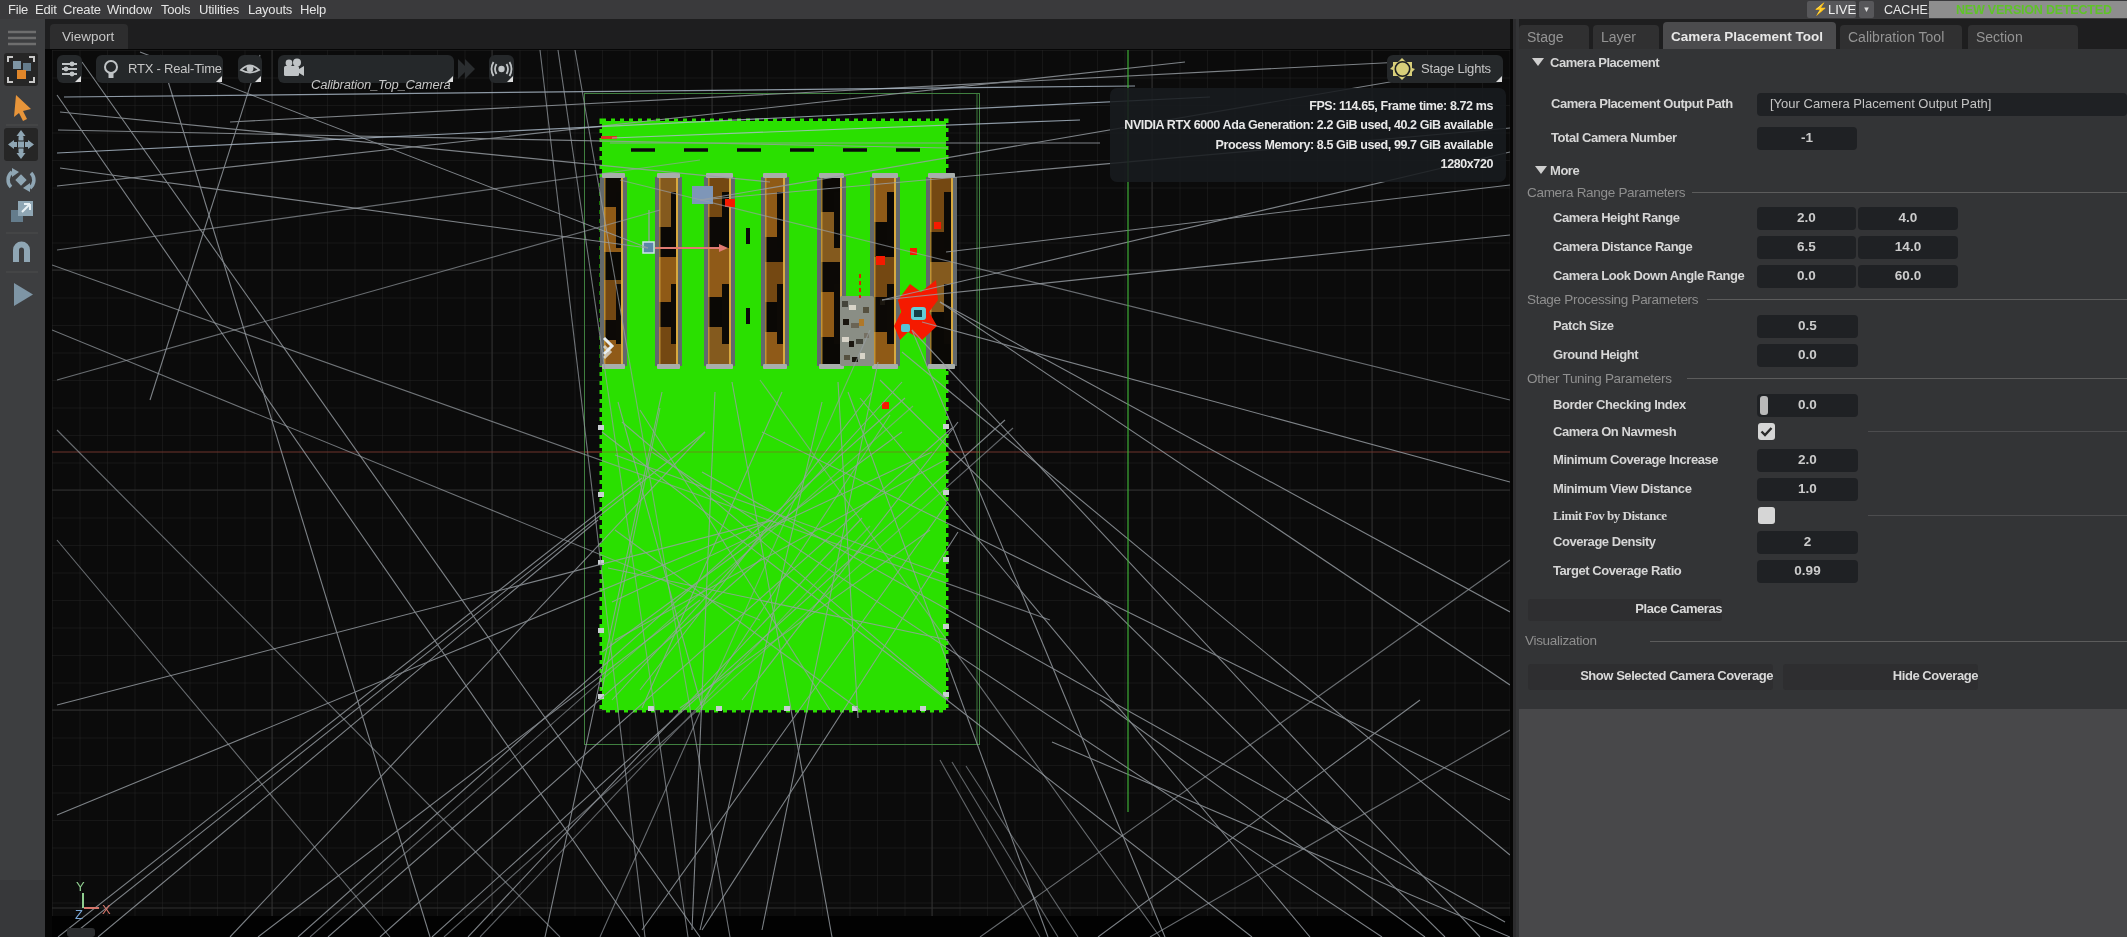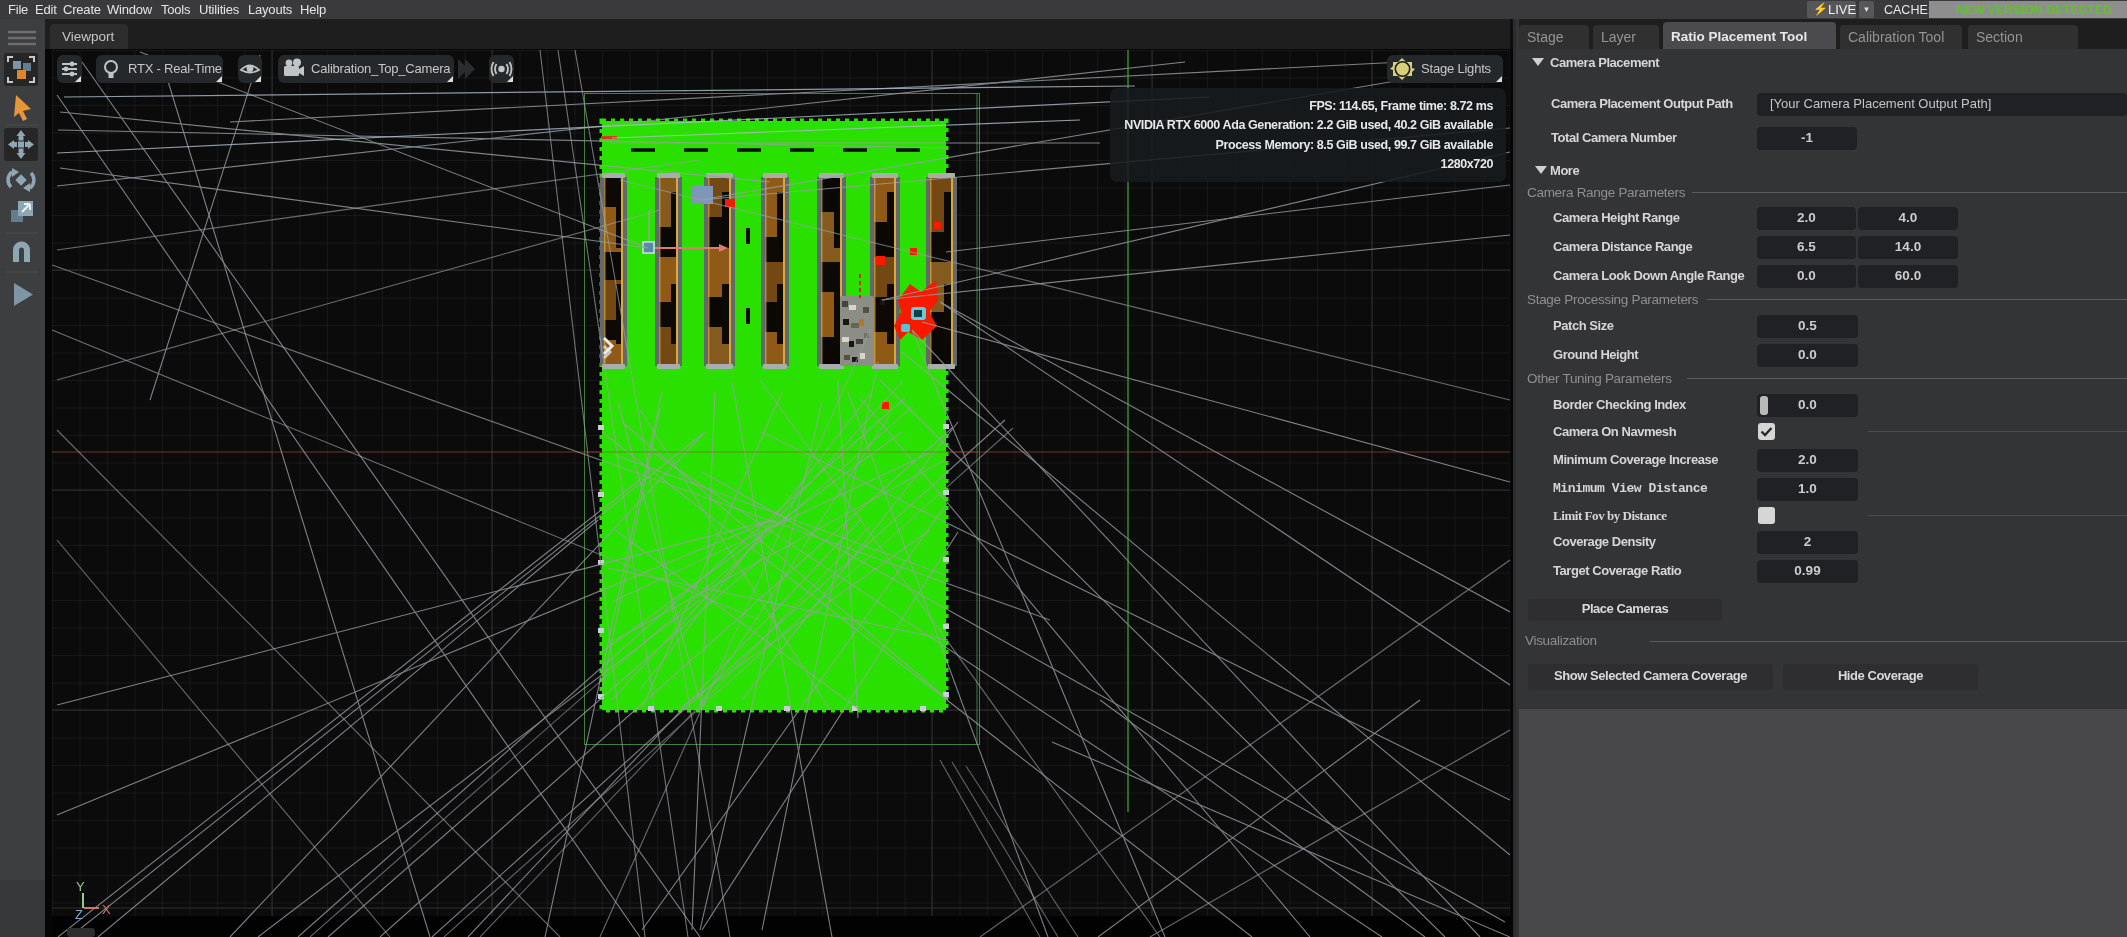--- a/index.html
+++ b/index.html
@@ -57,7 +57,7 @@
 <div class="vtab" style="left:50px;">Viewport</div>
 <div class="rtab" style="left:1519px;width:70px;">Stage</div>
 <div class="rtab" style="left:1593px;width:66px;">Layer</div>
-<div class="rtab active" style="left:1663px;width:173px;">Ratio Placement Tool</div>
+<div class="rtab active" style="left:1663px;width:173px;">Camera Placement Tool</div>
 <div class="rtab" style="left:1840px;width:122px;">Calibration Tool</div>
 <div class="rtab" style="left:1968px;width:110px;">Section</div>
 

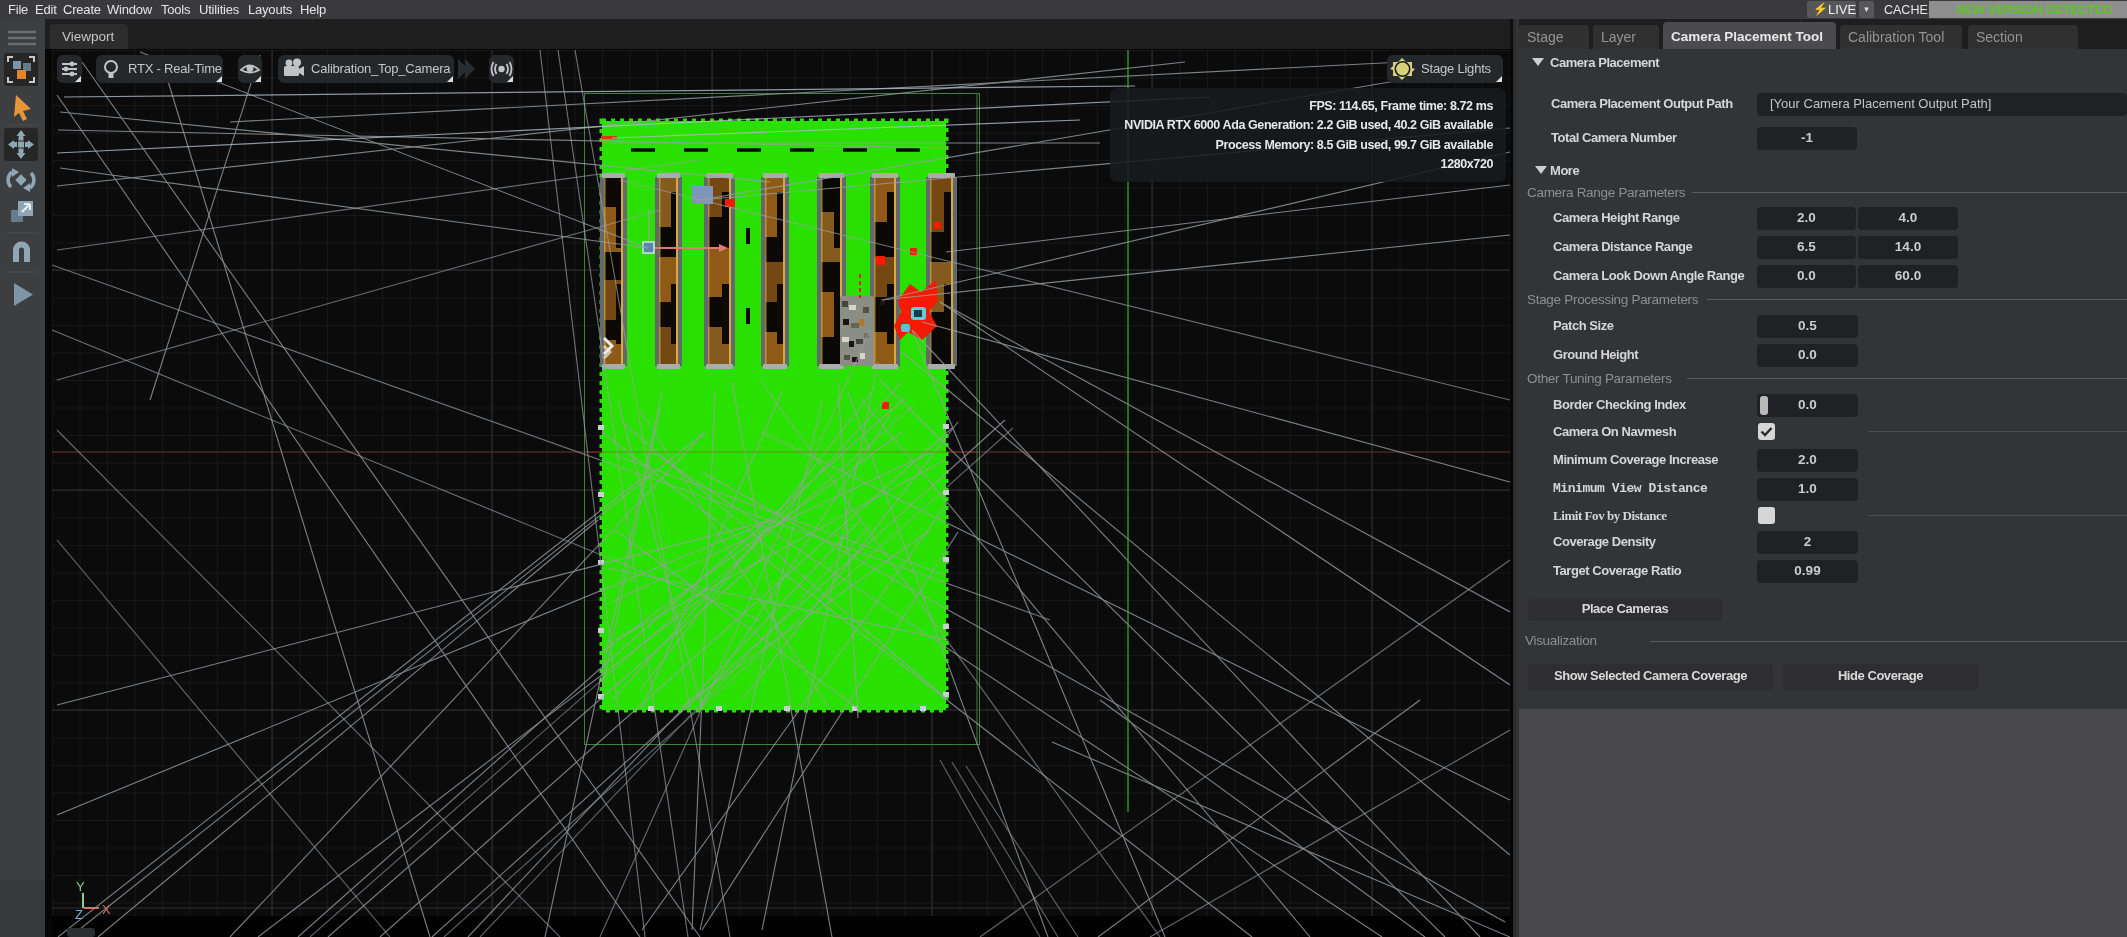--- a/index.html
+++ b/index.html
@@ -584,7 +584,7 @@
 <rect x="4" y="11" width="15" height="10" rx="1.5" fill="#c0c4c6"></rect>
 <polygon points="19,14 24,11 24,21 19,18" fill="#c0c4c6"></polygon>
 </svg>
-<span style="position:absolute;left:33px;top:6px;">Calibration_Top_Camera</span>
+<span style="position:absolute;left:33px;top:22px;font-style:italic;">Calibration_Top_Camera</span>
 <div class="corner"></div>
   </div>
 <svg class="abs" style="left:456px;top:55px;" width="20" height="28" viewBox="0 0 20 28">

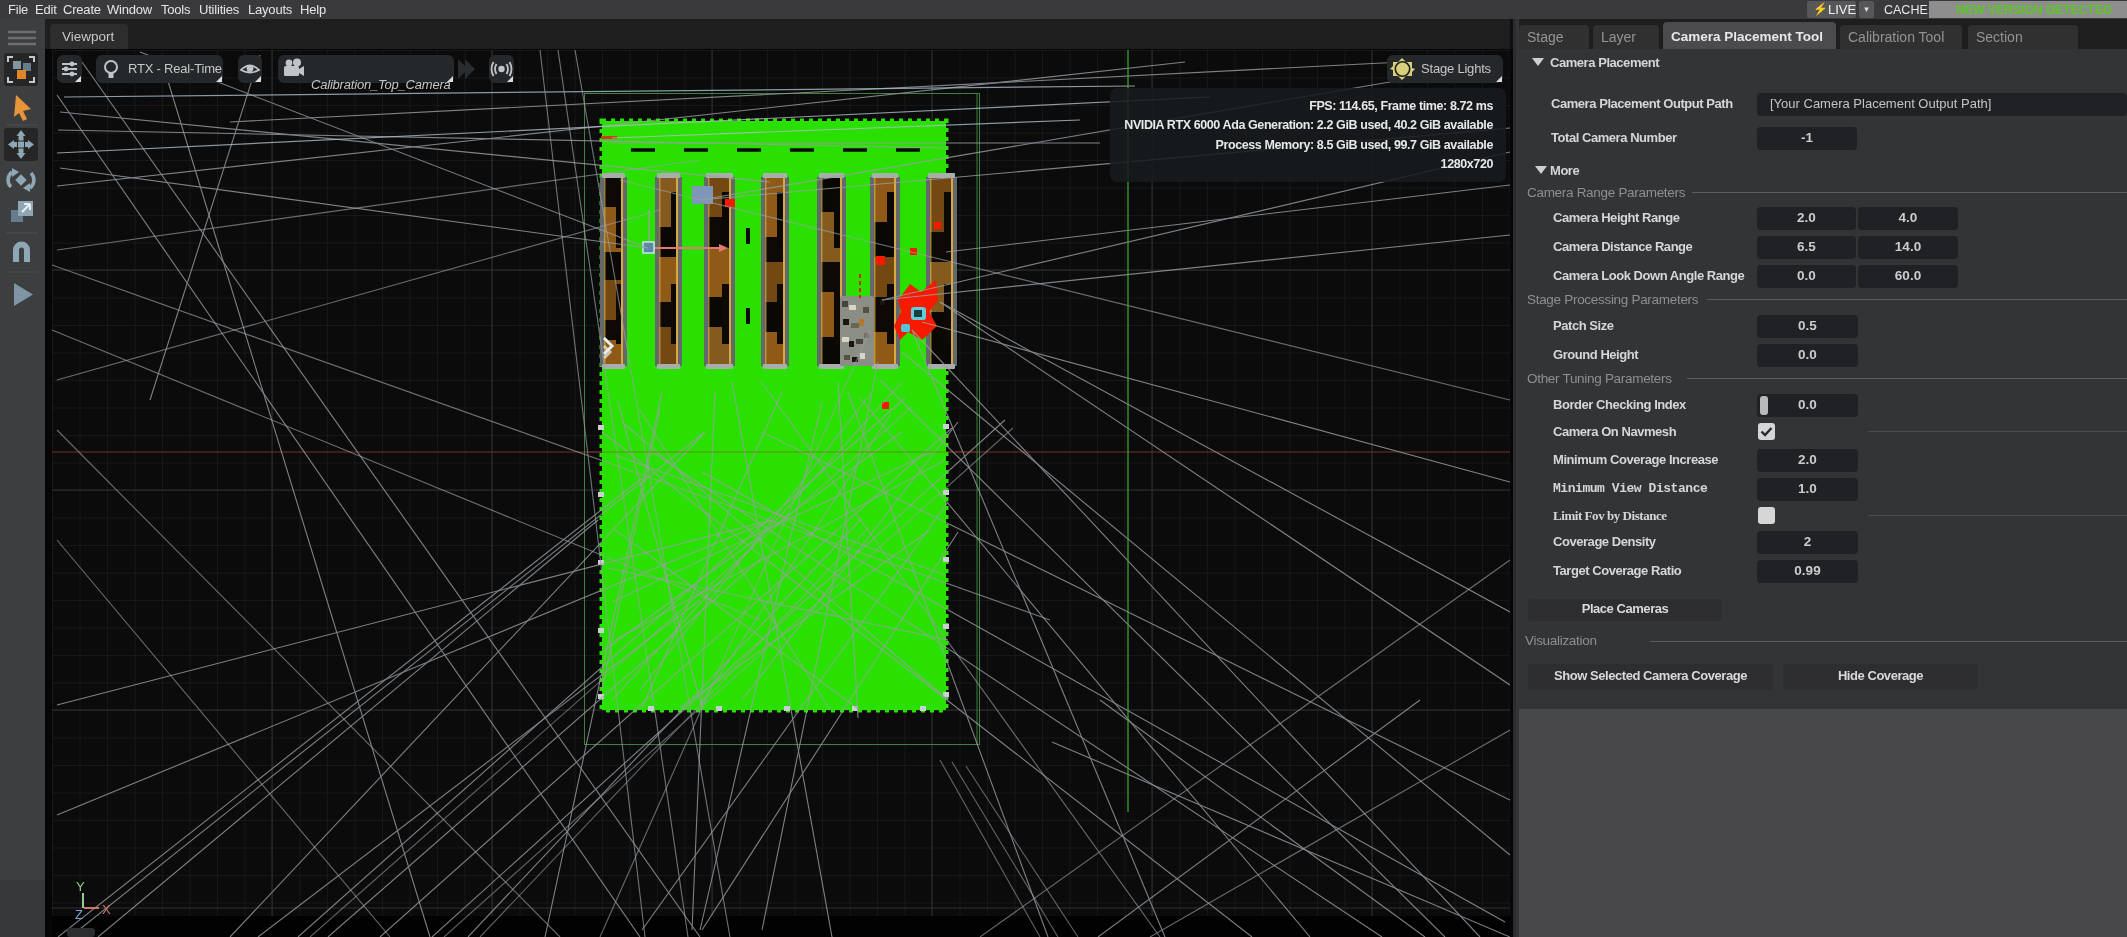--- a/index.html
+++ b/index.html
@@ -137,7 +137,7 @@
 <div class="fld" style="left:1757px;top:449px;width:101px;height:23px;">
     <span>2.0</span>
   </div>
-<div class="lbl" style="left:1553px;top:481px;font-family:Liberation Mono, monospace;">Minimum View Distance</div>
+<div class="lbl" style="left:1553px;top:481px;">Minimum View Distance</div>
 <div class="fld" style="left:1757px;top:478px;width:101px;height:23px;">
     <span>1.0</span>
   </div>

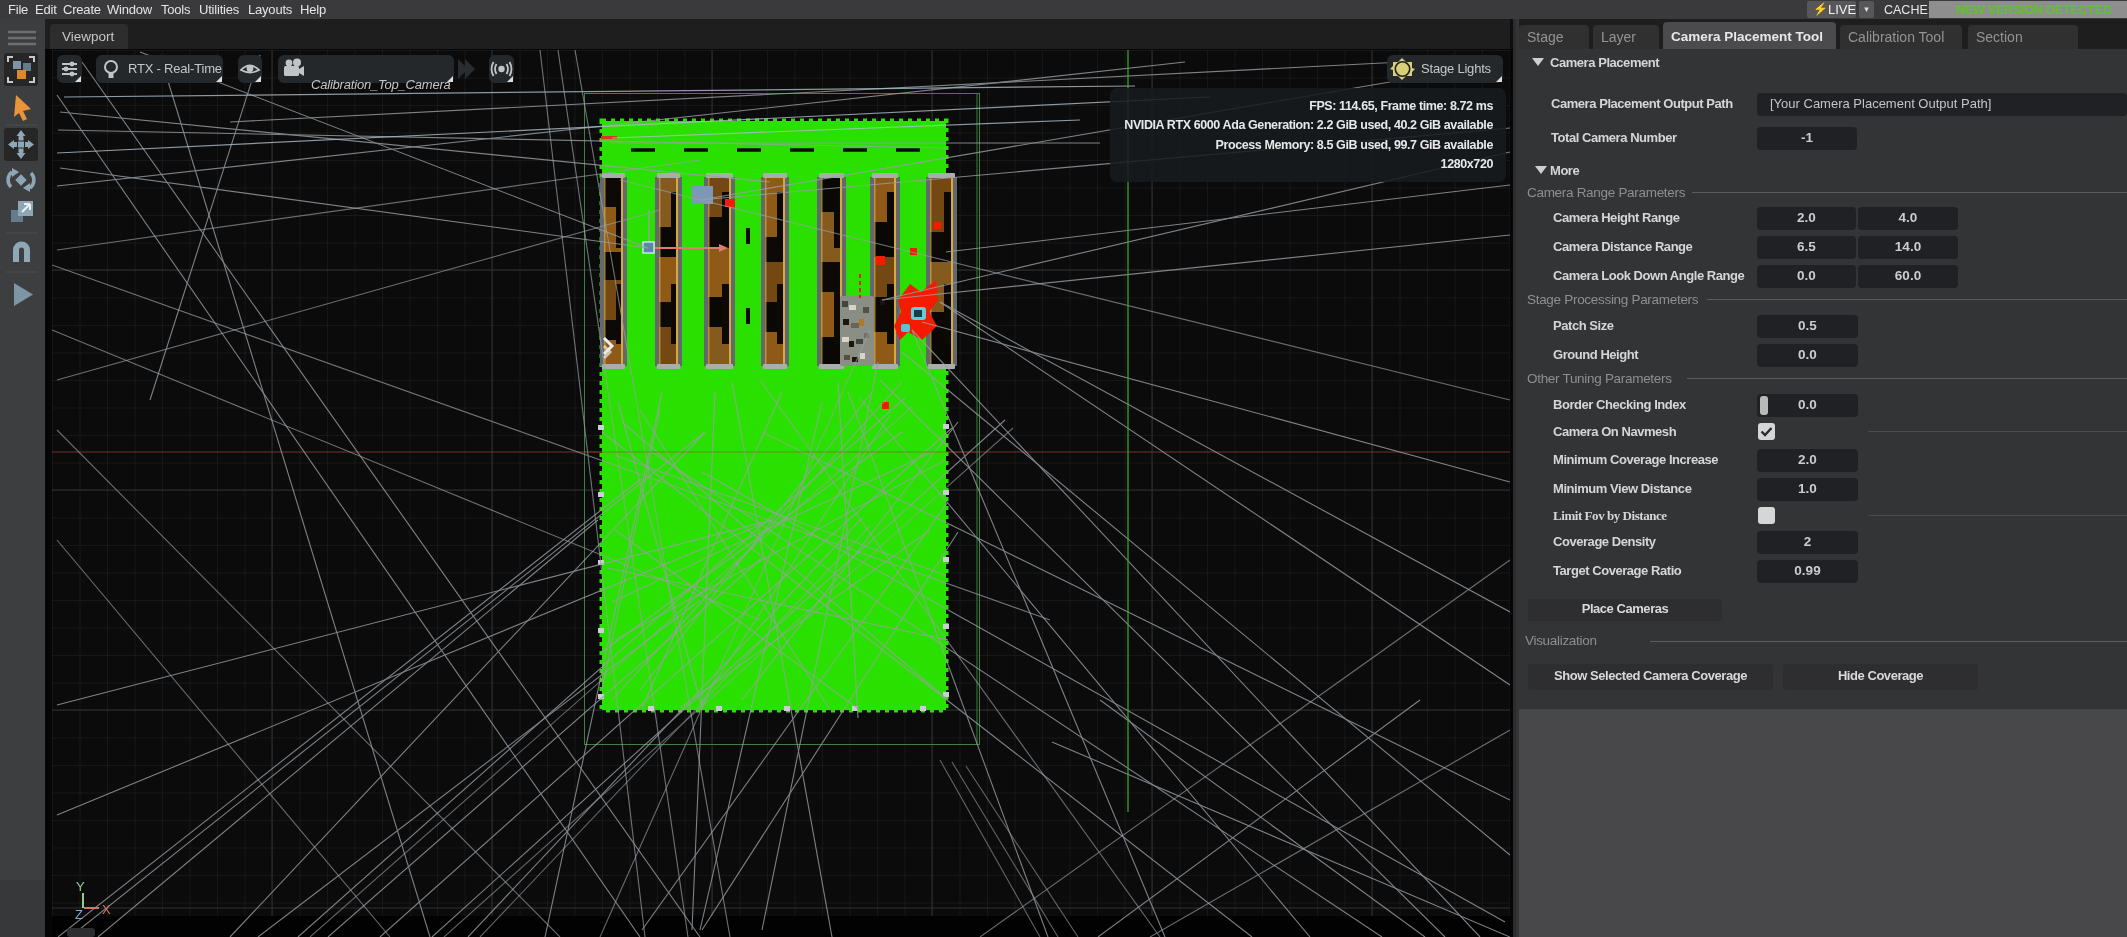--- a/index.html
+++ b/index.html
@@ -19,7 +19,7 @@
 .sline { position:absolute; height:1px; background:#5c5c5c; }
 .fld { position:absolute; background:#1f2124; border-radius:4px; color:#cccccc; font-size:13.5px; font-weight:bold; text-align:center; }
 .fld span { display:block; margin-top:3px; }
-.btn { position:absolute; background:#2e2e30; border-radius:3px; color:#d9d9d9; font-size:13px; font-weight:bold; letter-spacing:-0.45px; text-align:center; }
+.btn { position:absolute; background:#2e2e30; border-radius:3px; color:#d9d9d9; font-size:13px; font-weight:bold; letter-spacing:-0.45px; text-align:right; }
 .tri { position:absolute; width:0; height:0; border-left:6px solid transparent; border-right:6px solid transparent; border-top:8px solid #cfcfcf; }
 .chk { position:absolute; width:17px; height:17px; border-radius:3px; background:#d6d6d6; }
 .cline { position:absolute; height:1px; background:#4c4c4e; }

